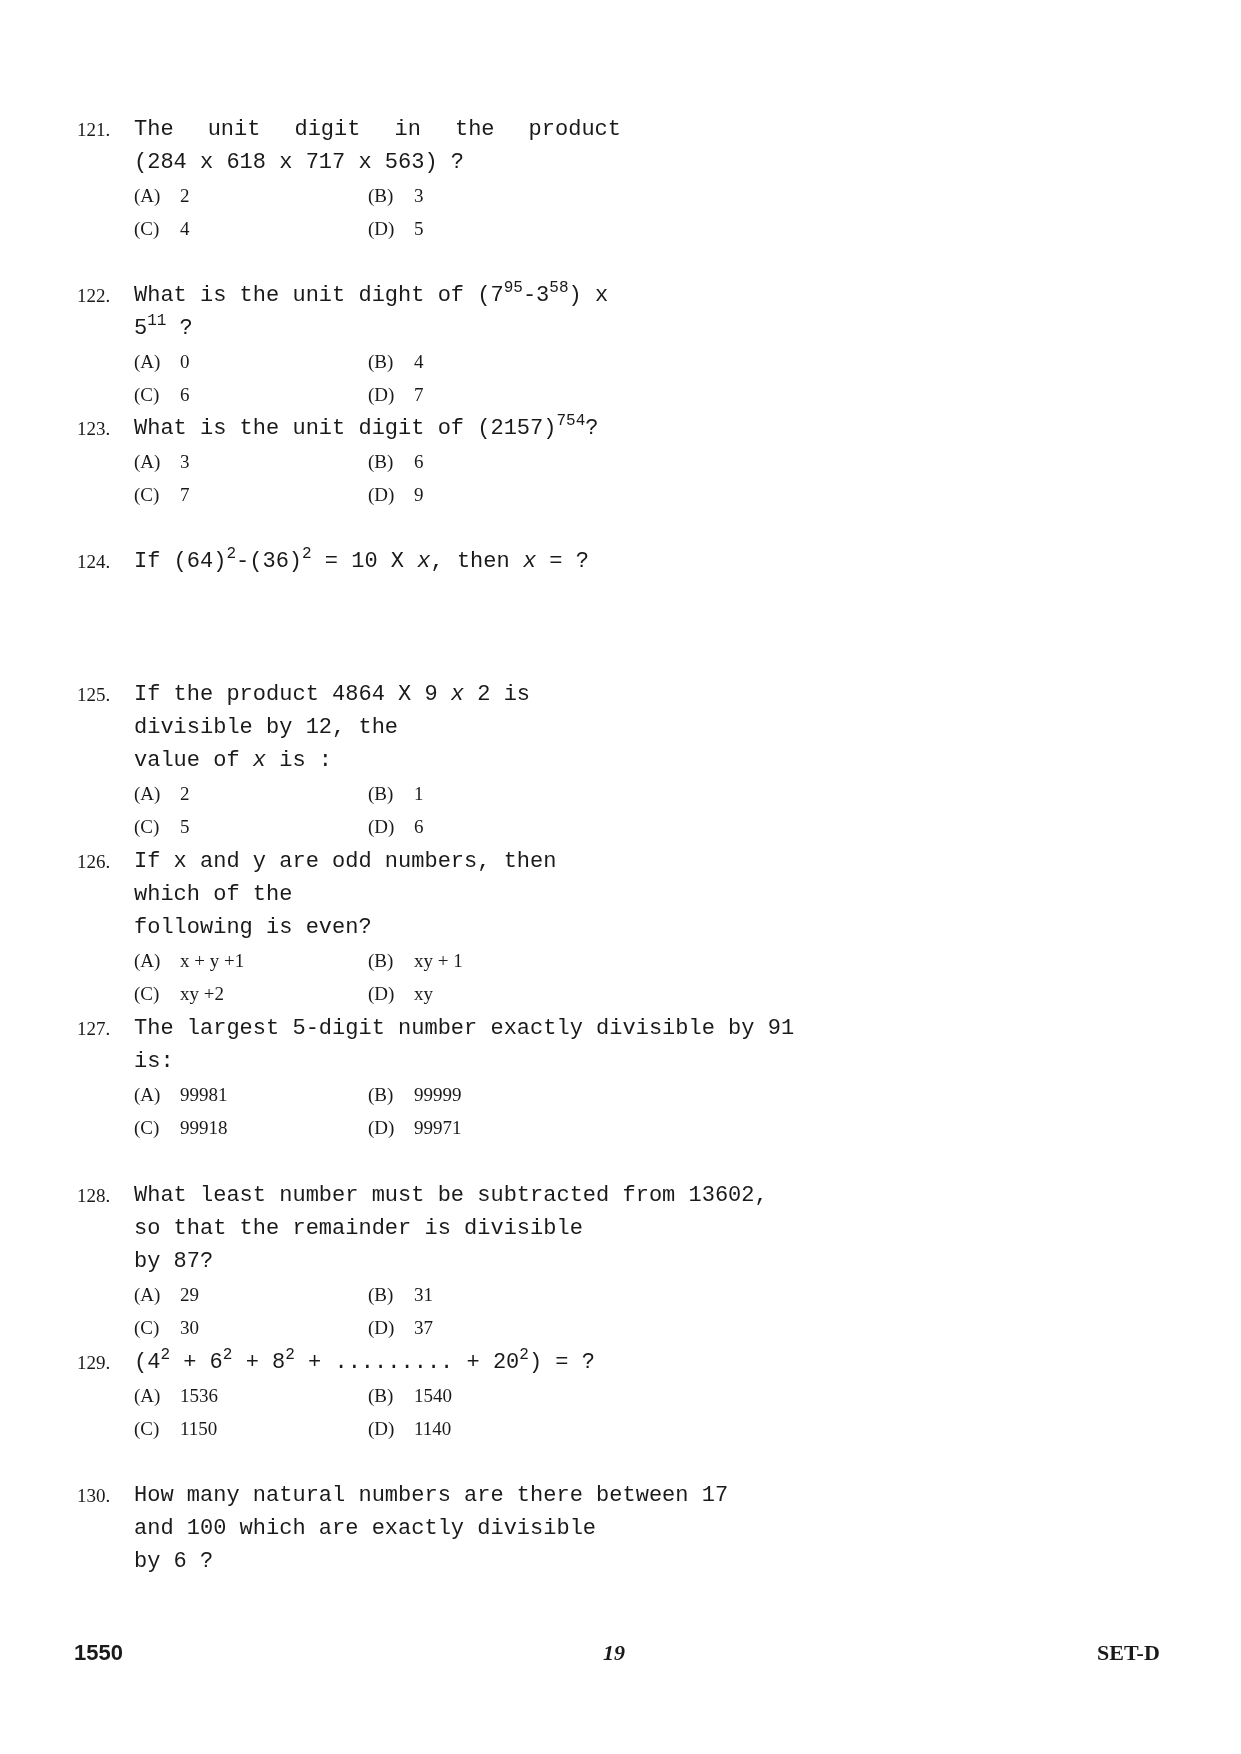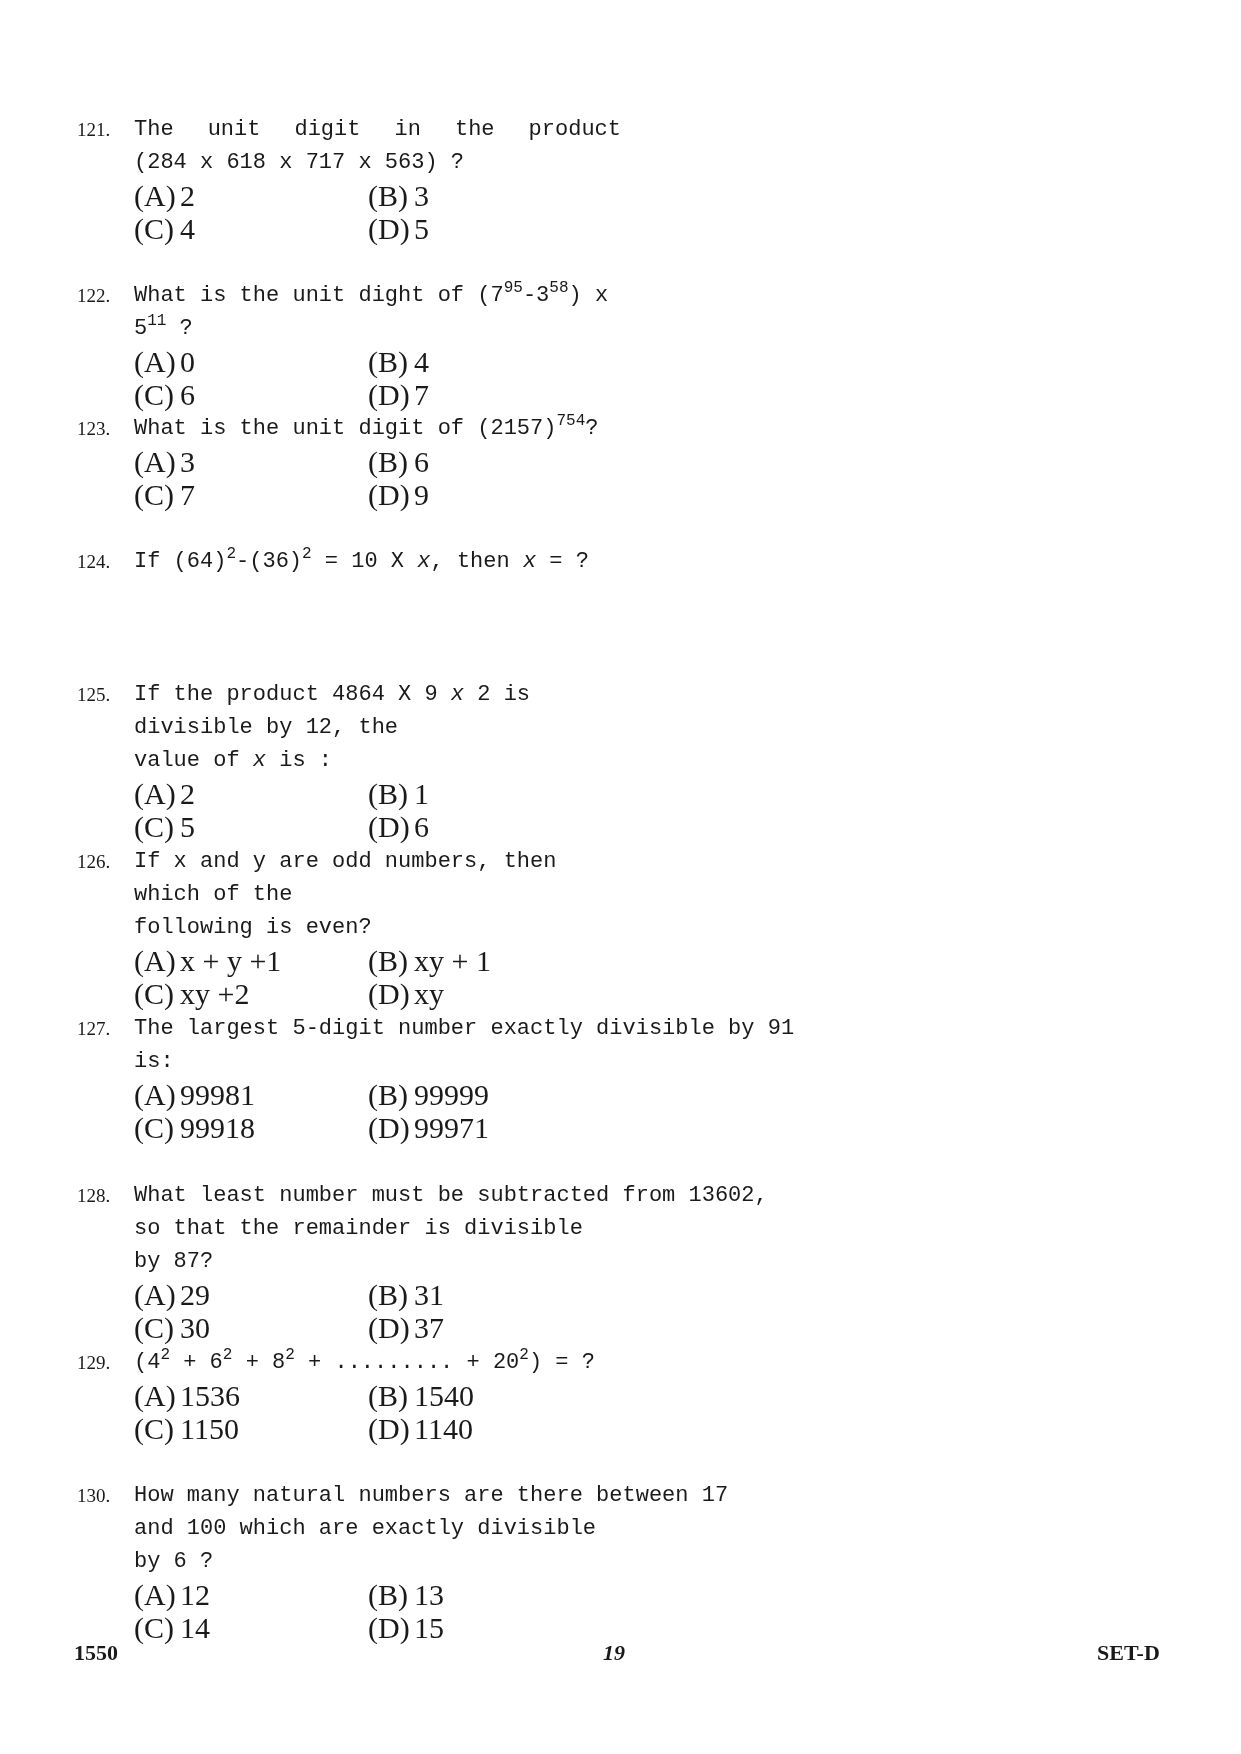--- a/index.html
+++ b/index.html
@@ -20,7 +20,7 @@
   .col-left .qtext { width: 487px; }
   .qtext.justify { text-align: justify; text-align-last: justify; }
   .opts { margin-left: 57px; position: relative; height: 66px; }
-  .opt { position: absolute; font-size: 30px; line-height: 33px; white-space: nowrap; }
+  .opt { position: absolute; font-size: 19px; line-height: 33px; white-space: nowrap; }
   .opt .lbl { display: inline-block; width: 46px; }
   .opt.a { left: 0; top: 0; }
   .opt.b { left: 234px; top: 0; }

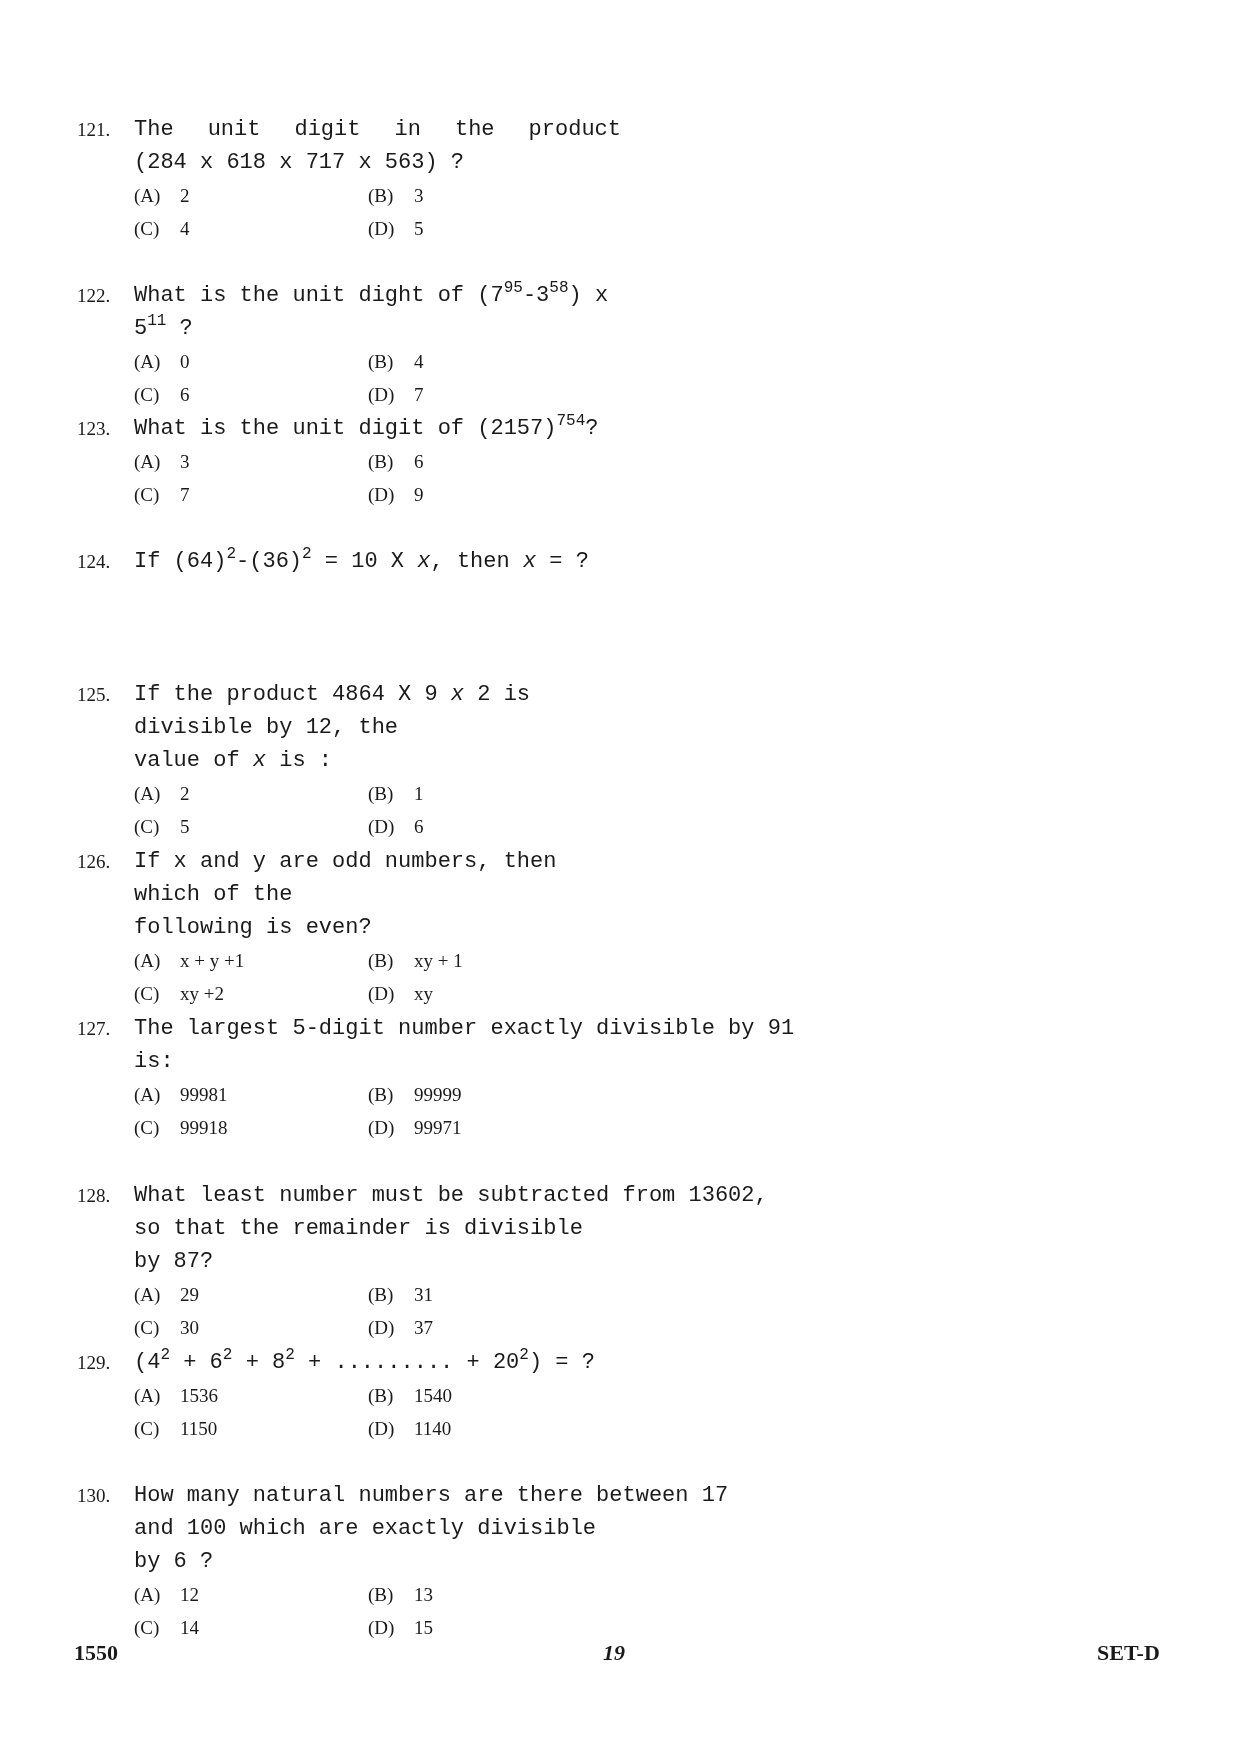--- a/index.html
+++ b/index.html
@@ -140,12 +140,6 @@
     <span class="qnum">130.</span>
     <div class="qtext" style="white-space:nowrap">How many natural numbers are there between 17</div>
     <div class="qtext">and 100 which are exactly divisible by 6 ?</div>
-    <div class="opts">
-      <div class="opt a"><span class="lbl">(A)</span><span>12</span></div>
-      <div class="opt b"><span class="lbl">(B)</span><span>13</span></div>
-      <div class="opt c"><span class="lbl">(C)</span><span>14</span></div>
-      <div class="opt d"><span class="lbl">(D)</span><span>15</span></div>
-    </div>
   </div>
 </div>
 

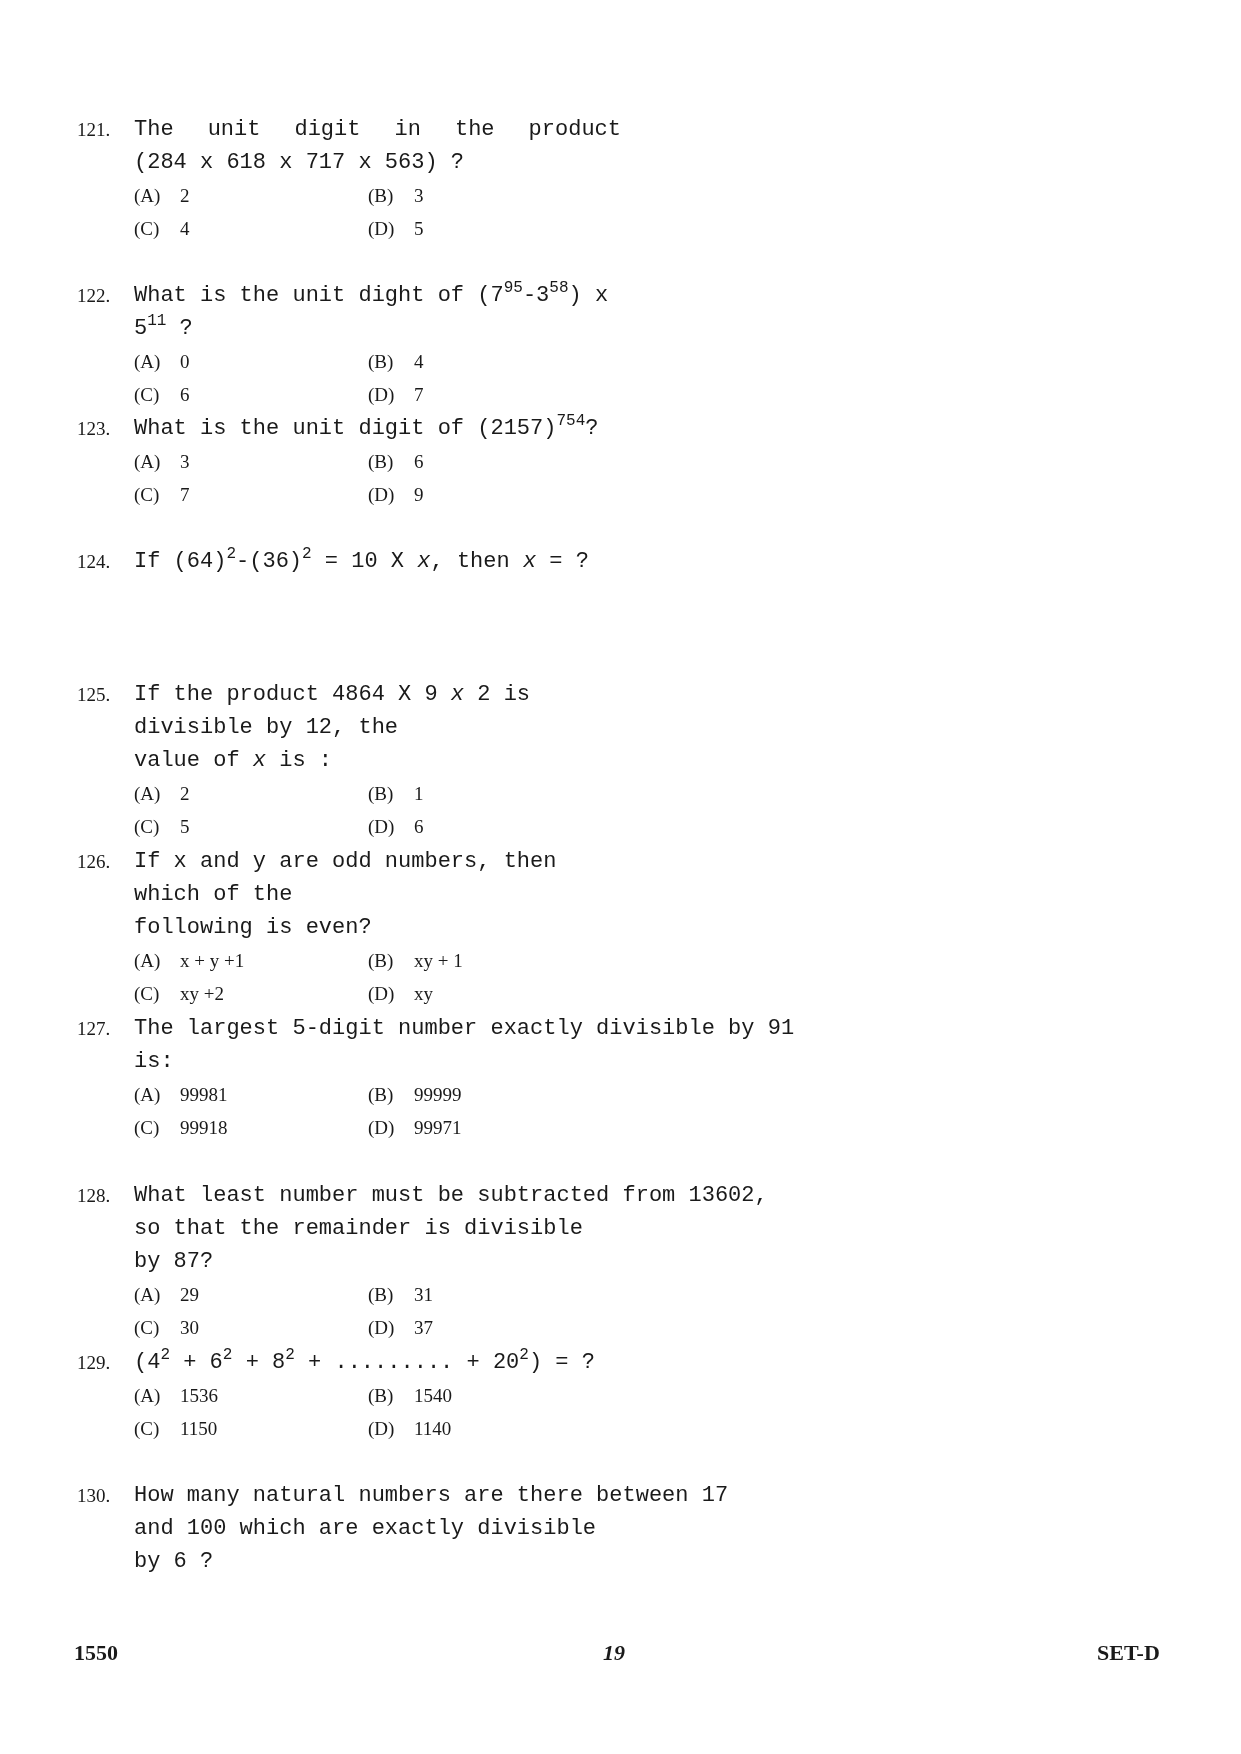--- a/index.html
+++ b/index.html
@@ -29,7 +29,7 @@
   sup { font-size: 16px; vertical-align: 9px; line-height: 0; }
   i { font-style: italic; }
   .footer { position: absolute; top: 1638px; font-size: 22px; line-height: 30px; }
-  .footer-left { left: 74px; font-family: Liberation Serif, serif; font-weight: bold; }
+  .footer-left { left: 74px; font-family: Liberation Sans, sans-serif; font-weight: bold; }
   .footer-center { left: 603px; font-style: italic; font-weight: bold; }
   .footer-right { left: 1097px; font-weight: bold; }
 </style>

